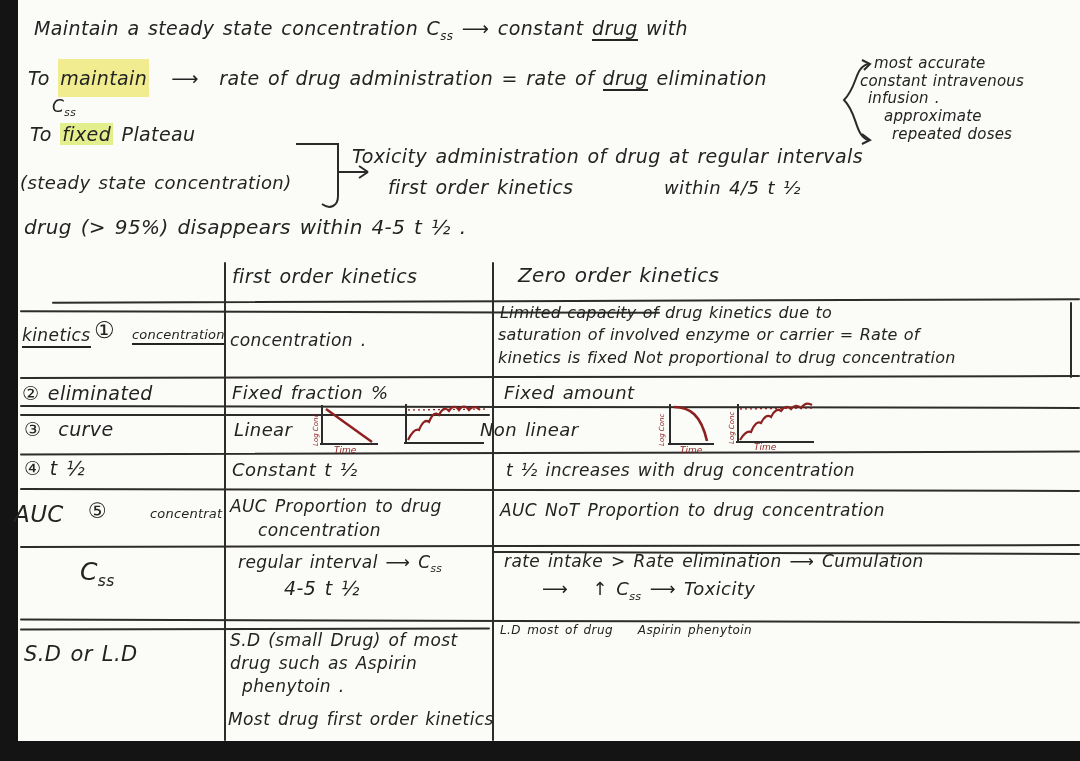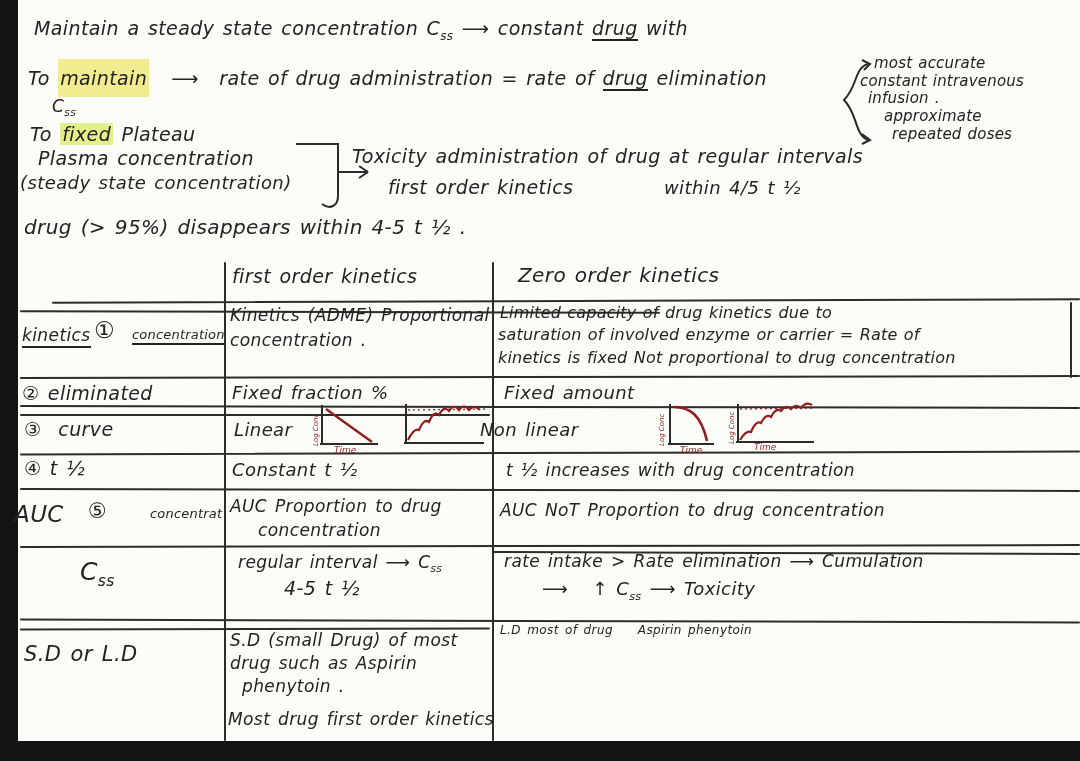--- a/index.html
+++ b/index.html
@@ -69,7 +69,6 @@
   <div class="hw" style="left:30px;top:124px;font-size:19px">
     <span>To </span><span class="hl-g">fixed</span><span> Plateau</span>
   </div>
-  <div class="hw" style="left:38px;top:148px;font-size:19px">Plasma concentration</div>
   <div class="hw" style="left:20px;top:173px;font-size:18px">(steady state concentration)</div>
 
   <svg style="position:absolute;left:292px;top:134px" width="88" height="88">

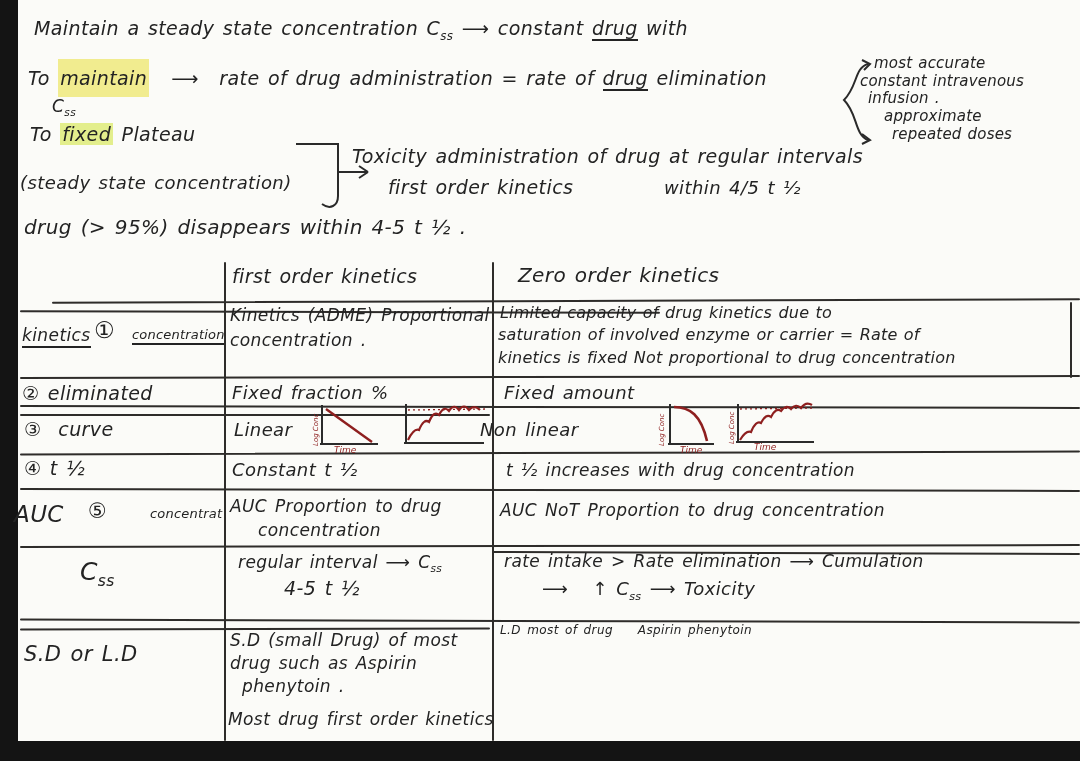--- a/index.html
+++ b/index.html
@@ -104,7 +104,6 @@
   <div class="hw u" style="left:22px;top:326px;font-size:17px">kinetics</div>
   <div class="hw" style="left:94px;top:317px;font-size:23px">①</div>
   <div class="hw u clip sm" style="left:132px;top:328px;font-size:13px;width:92px">concentration</div>
-  <div class="hw" style="left:230px;top:306px;font-size:17px">Kinetics (ADME) Proportional</div>
   <div class="hw" style="left:230px;top:331px;font-size:17px">concentration .</div>
   <div class="hw sm" style="left:500px;top:304px;font-size:16px">Limited capacity of drug kinetics due to</div>
   <div class="hw sm" style="left:498px;top:326px;font-size:16px">saturation of involved enzyme or carrier = Rate of</div>

